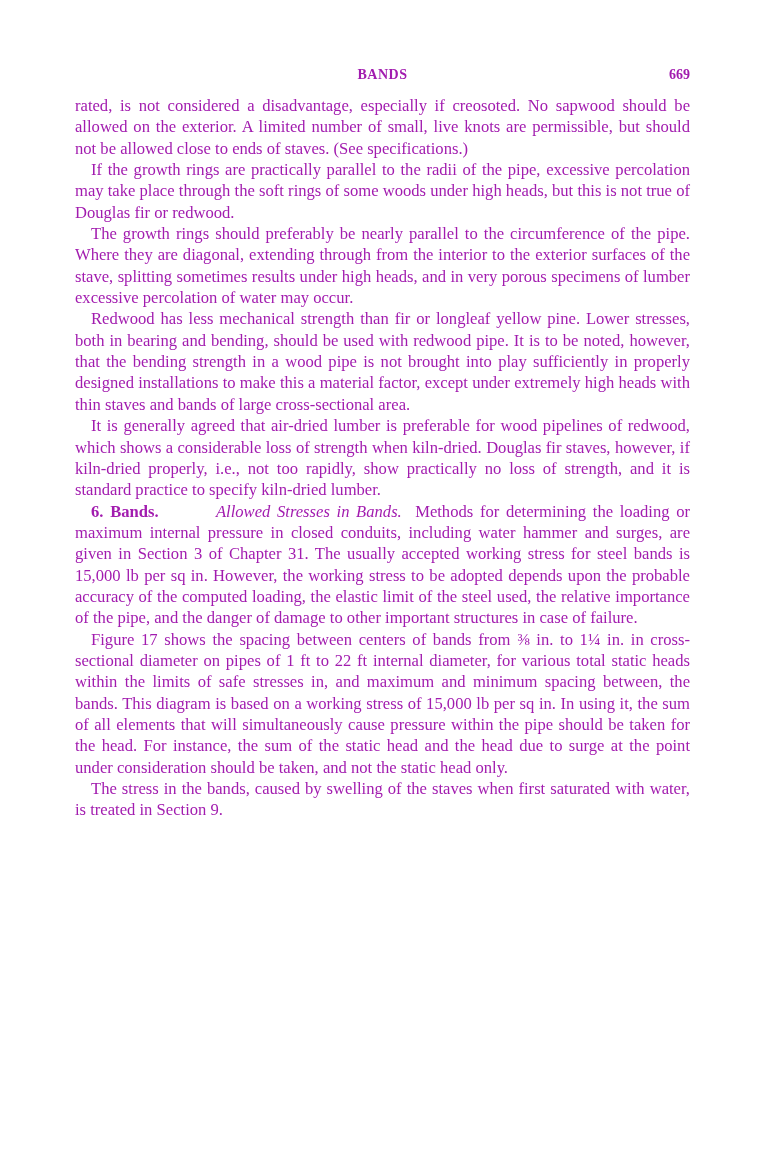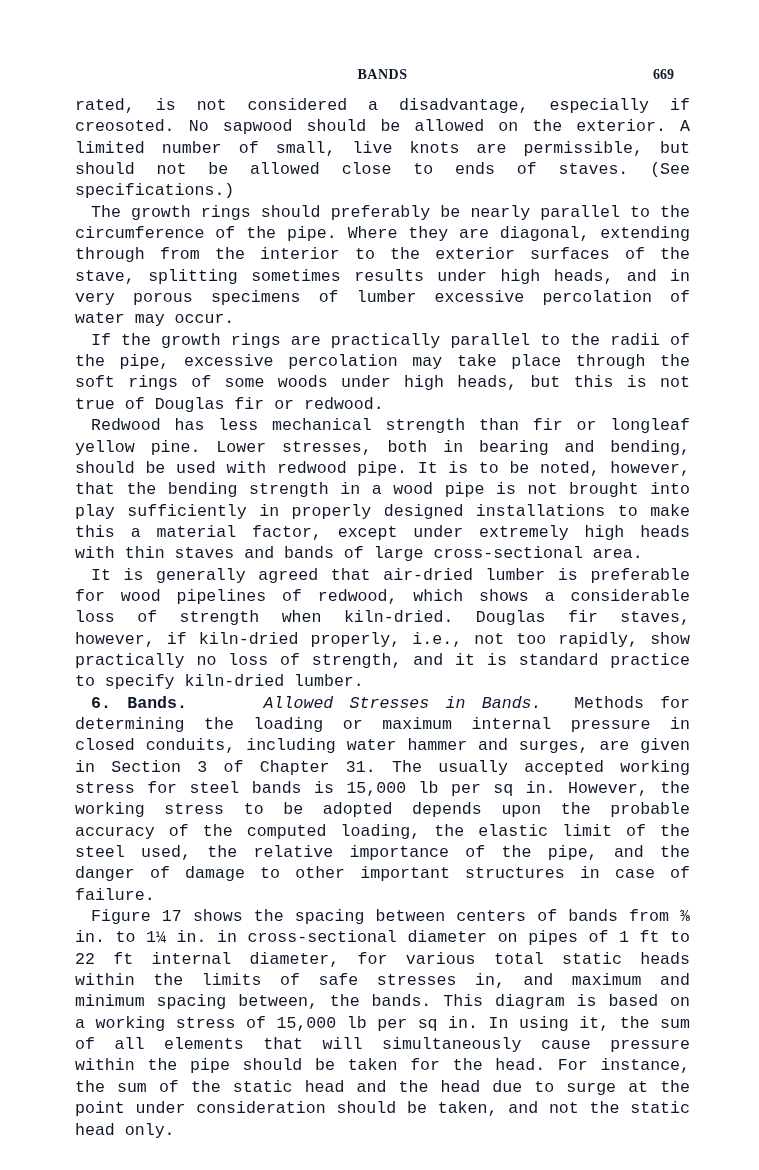--- a/index.html
+++ b/index.html
@@ -7,7 +7,7 @@
     .page {
       position: absolute; left: 75px; top: 67px; width: 615px;
       font-family: "DejaVu Serif", "Liberation Serif", serif;
-      color: #0f172a;
+      color: #a21caf;
     }
     .running-head {
       position: relative; height: 24px; font-size: 14px;

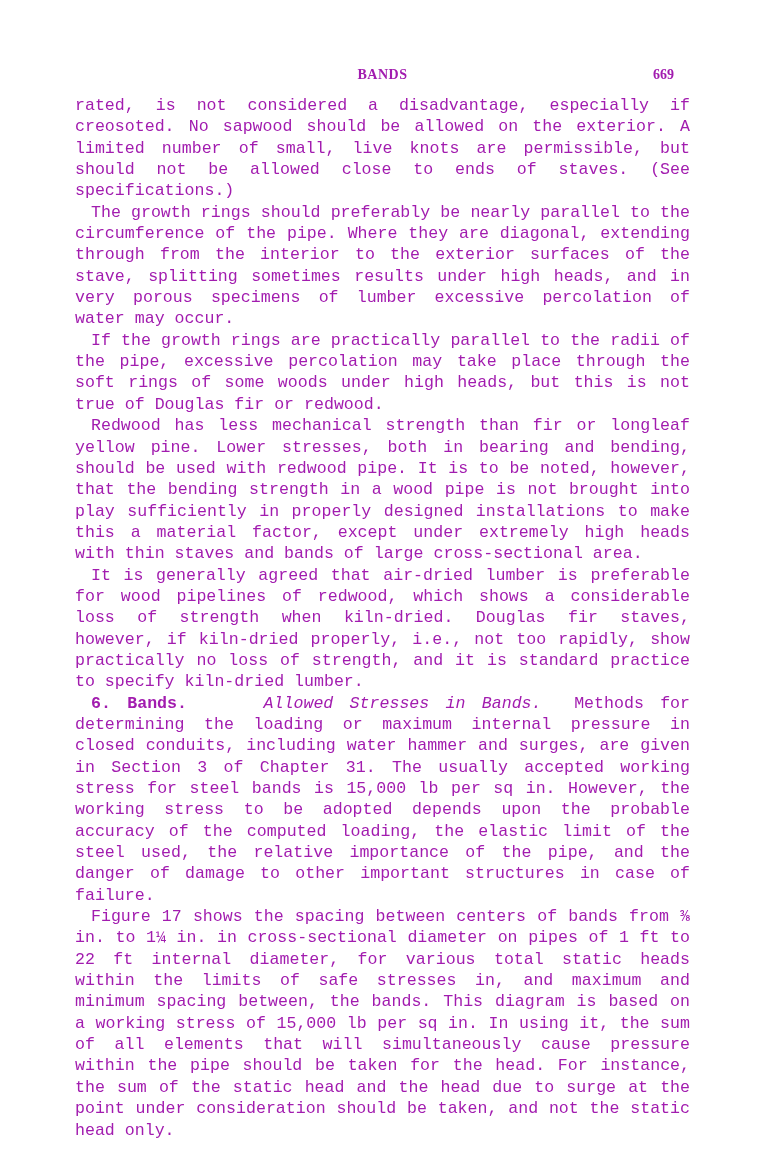--- a/index.html
+++ b/index.html
@@ -14,7 +14,7 @@
       font-family: "Liberation Serif", serif; font-weight: bold;
     }
     .running-title { position: absolute; left: 0; right: 0; text-align: center; letter-spacing: 0.5px; }
-    .page-number { position: absolute; right: 16px; top: 0; }
+    .page-number { position: absolute; right: 0; top: 0; }
     .body-text {
       margin-top: 4px;
       font-family: "Liberation Serif", serif;

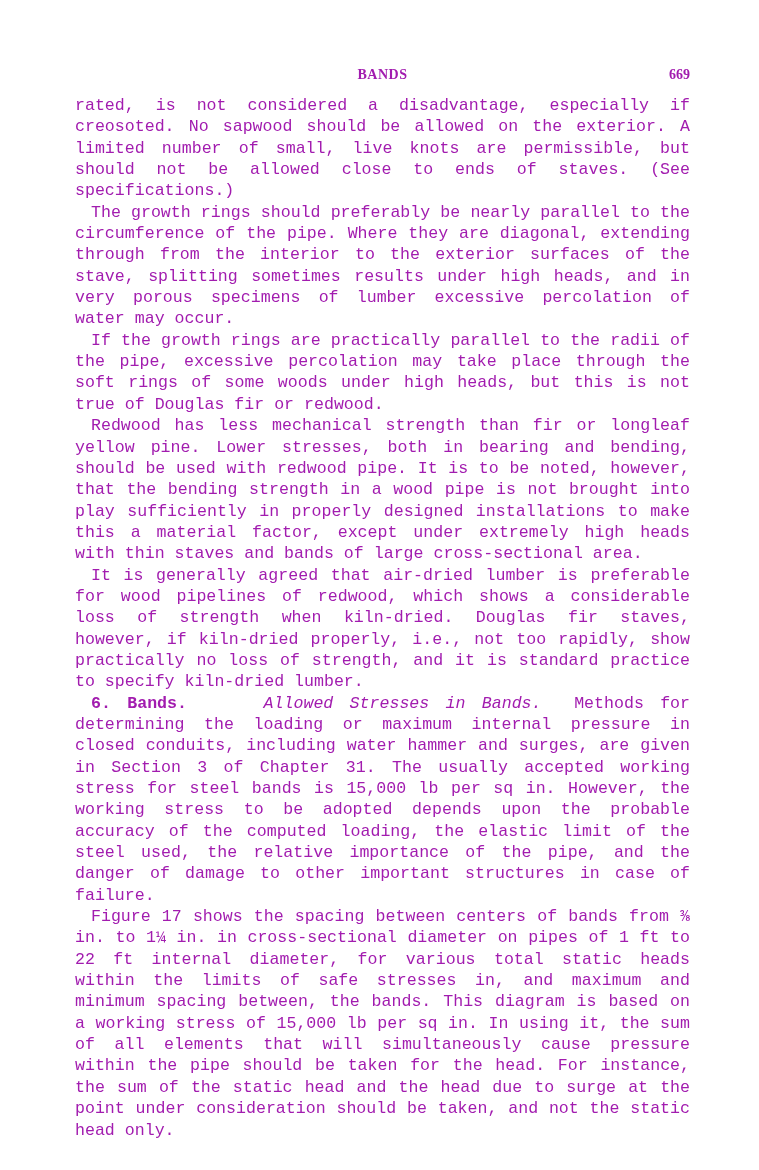--- a/index.html
+++ b/index.html
@@ -21,7 +21,7 @@
       font-size: 16.6px; line-height: 21.35px;
       text-align: justify; hyphens: manual;
     }
-    .body-text p { margin: 0; text-indent: 16px; font-family: Liberation Mono, monospace; }
+    .body-text p { margin: 0; text-indent: 16px; }
     .body-text p.cont { text-indent: 0; }
     .section-num, .section-head { font-weight: bold; }
     .italic-head { font-style: italic; margin-left: 44px; }

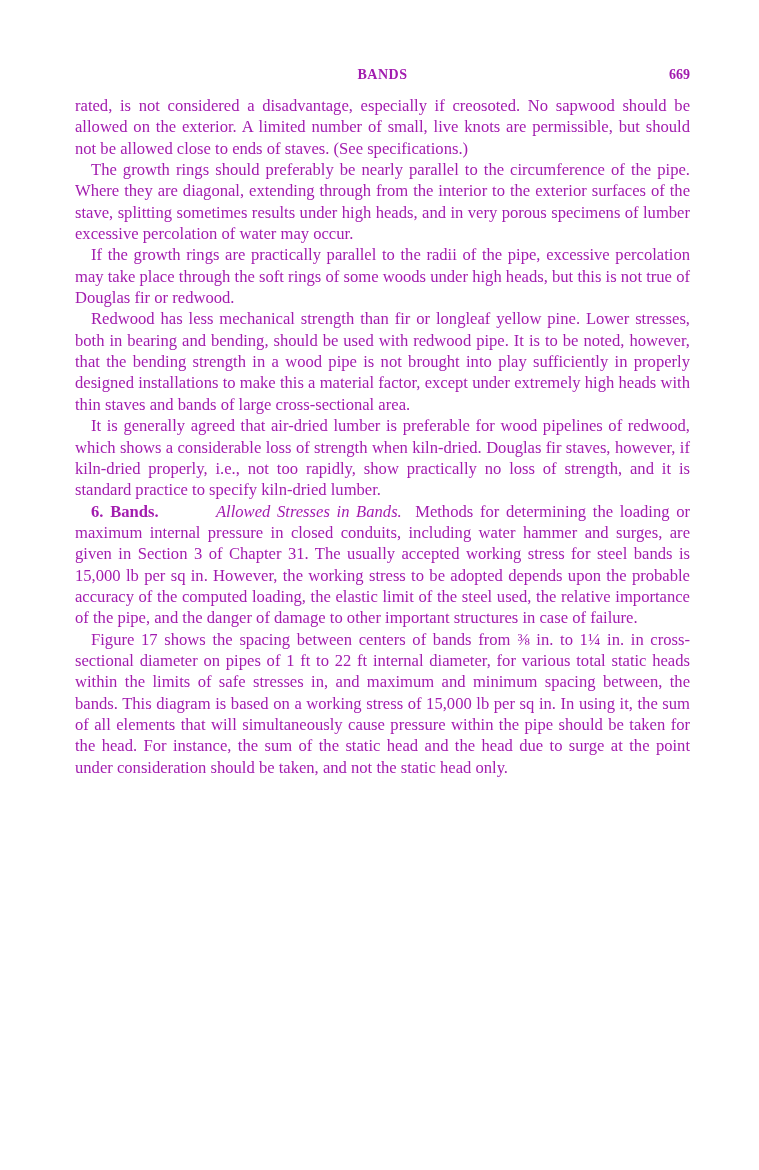--- a/index.html
+++ b/index.html
@@ -37,8 +37,8 @@
 
   <div class="body-text">
     <p class="cont">rated, is not considered a disadvantage, especially if creosoted.  No sapwood should be allowed on the exterior.  A limited number of small, live knots are permissible, but should not be allowed close to ends of staves.  (See specifications.)</p>
+    <p>If the growth rings are practically parallel to the radii of the pipe, excessive percolation may take place through the soft rings of some woods under high heads, but this is not true of Douglas fir or redwood.</p>
     <p>The growth rings should preferably be nearly parallel to the circumference of the pipe.  Where they are diagonal, extending through from the interior to the exterior surfaces of the stave, splitting sometimes results under high heads, and in very porous specimens of lumber excessive percolation of water may occur.</p>
-    <p>If the growth rings are practically parallel to the radii of the pipe, excessive percolation may take place through the soft rings of some woods under high heads, but this is not true of Douglas fir or redwood.</p>
     <p>Redwood has less mechanical strength than fir or longleaf yellow pine. Lower stresses, both in bearing and bending, should be used with redwood pipe.  It is to be noted, however, that the bending strength in a wood pipe is not brought into play sufficiently in properly designed installations to make this a material factor, except under extremely high heads with thin staves and bands of large cross-sectional area.</p>
     <p>It is generally agreed that air-dried lumber is preferable for wood pipelines of redwood, which shows a considerable loss of strength when kiln-dried. Douglas fir staves, however, if kiln-dried properly, i.e., not too rapidly, show practically no loss of strength, and it is standard practice to specify kiln-dried lumber.</p>
     <p><span class="section-num">6.</span> <span class="section-head">Bands.</span>&nbsp; <span class="italic-head">Allowed Stresses in Bands.</span>&nbsp; <span>Methods for determining the loading or maximum internal pressure in closed conduits, including water hammer and surges, are given in Section 3 of Chapter 31.  The usually accepted working stress for steel bands is 15,000 lb per sq in.  However, the working stress to be adopted depends upon the probable accuracy of the computed loading, the elastic limit of the steel used, the relative importance of the pipe, and the danger of damage to other important structures in case of failure.</span></p>

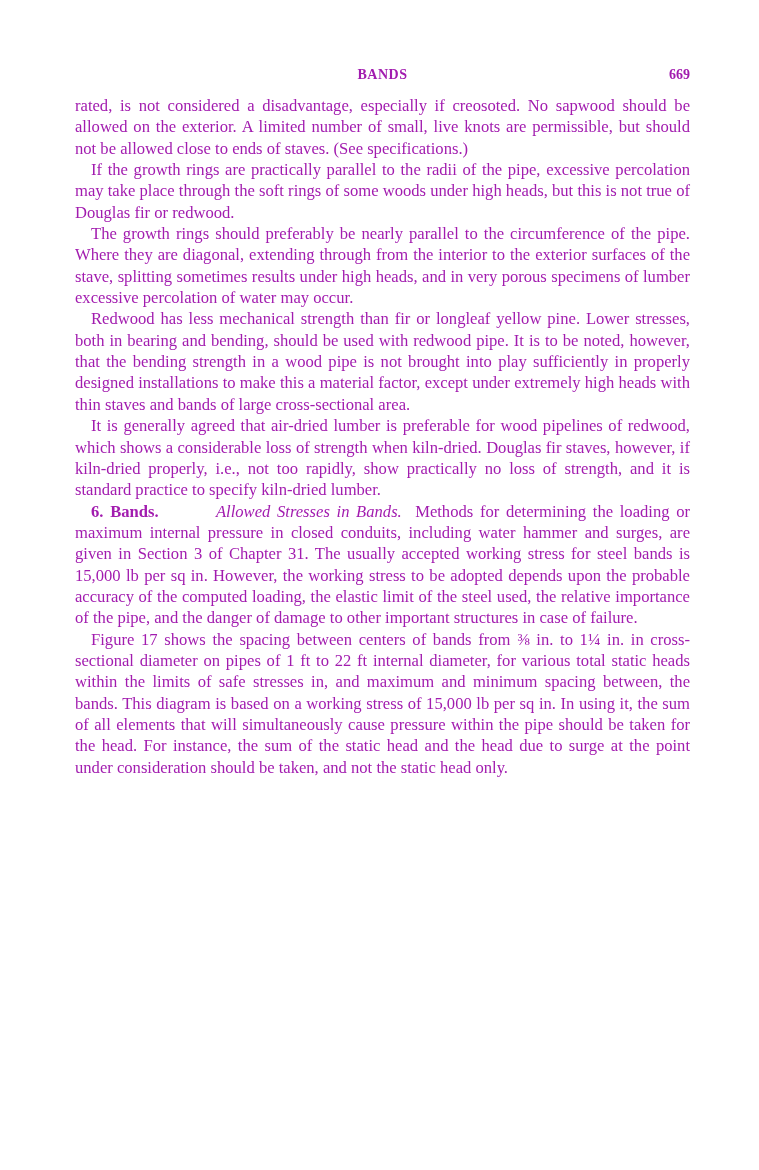--- a/index.html
+++ b/index.html
@@ -43,6 +43,7 @@
     <p>It is generally agreed that air-dried lumber is preferable for wood pipelines of redwood, which shows a considerable loss of strength when kiln-dried. Douglas fir staves, however, if kiln-dried properly, i.e., not too rapidly, show practically no loss of strength, and it is standard practice to specify kiln-dried lumber.</p>
     <p><span class="section-num">6.</span> <span class="section-head">Bands.</span>&nbsp; <span class="italic-head">Allowed Stresses in Bands.</span>&nbsp; <span>Methods for determining the loading or maximum internal pressure in closed conduits, including water hammer and surges, are given in Section 3 of Chapter 31.  The usually accepted working stress for steel bands is 15,000 lb per sq in.  However, the working stress to be adopted depends upon the probable accuracy of the computed loading, the elastic limit of the steel used, the relative importance of the pipe, and the danger of damage to other important structures in case of failure.</span></p>
     <p>Figure 17 shows the spacing between centers of bands from ⅜ in. to 1¼ in. in cross-sectional diameter on pipes of 1 ft to 22 ft internal diameter, for various total static heads within the limits of safe stresses in, and maximum and minimum spacing between, the bands.  This diagram is based on a working stress of 15,000 lb per sq in.  In using it, the sum of all elements that will simultaneously cause pressure within the pipe should be taken for the head.  For instance, the sum of the static head and the head due to surge at the point under consideration should be taken, and not the static head only.</p>
+    <p>The stress in the bands, caused by swelling of the staves when first saturated with water, is treated in Section 9.</p>
   </div>
 </div>
 

